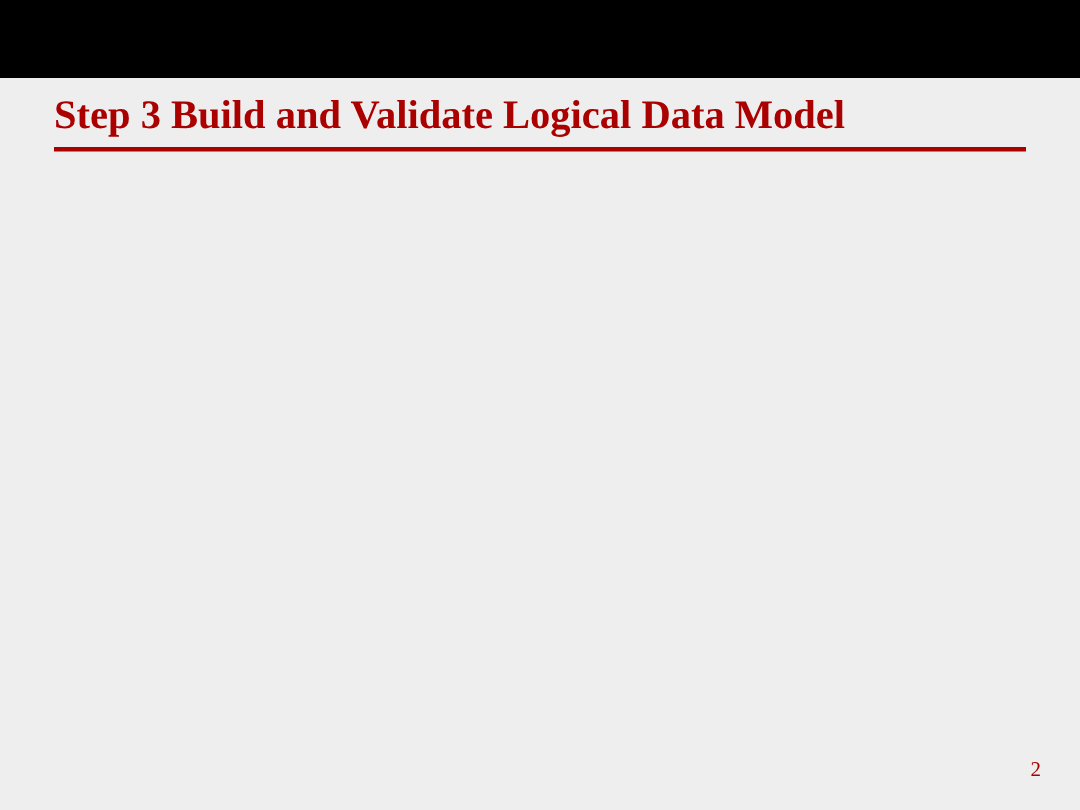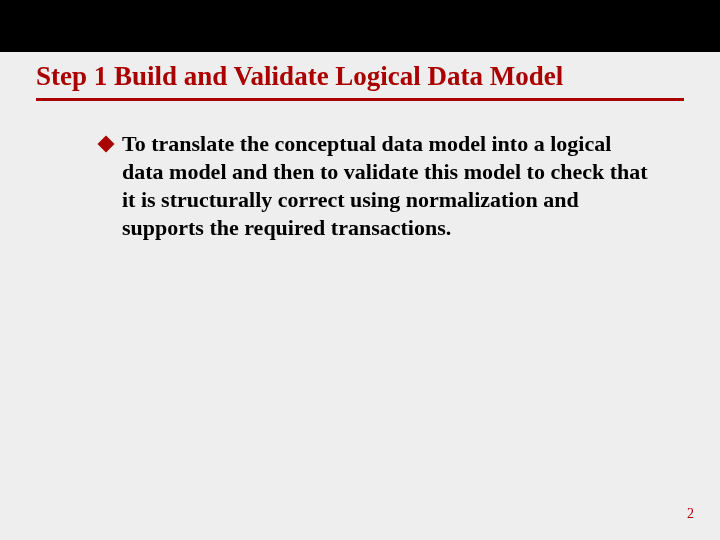--- a/index.html
+++ b/index.html
@@ -84,7 +84,7 @@
   <div class="top-band"></div>
 
   <div class="title-wrap">
-    <h1 class="title">Step 1 Build and Validate Logical Data Model</h1>
+    <h1 class="title">Step 3 Build and Validate Logical Data Model</h1>
     <div class="rule"></div>
   </div>
 

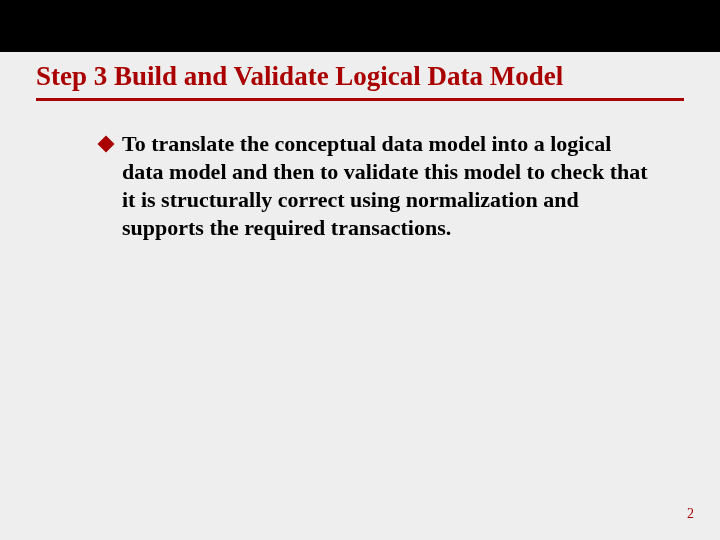--- a/index.html
+++ b/index.html
@@ -88,12 +88,6 @@
     <div class="rule"></div>
   </div>
 
-  <div class="body">
-    <div class="bullet-item">
-      <div class="diamond"></div>
-      <div class="bullet-text">To translate the conceptual data model into a logical data model and then to validate this model to check that it is structurally correct using normalization and supports the required transactions.</div>
-    </div>
-  </div>
 
   <div class="page-number">2</div>
 </div>

